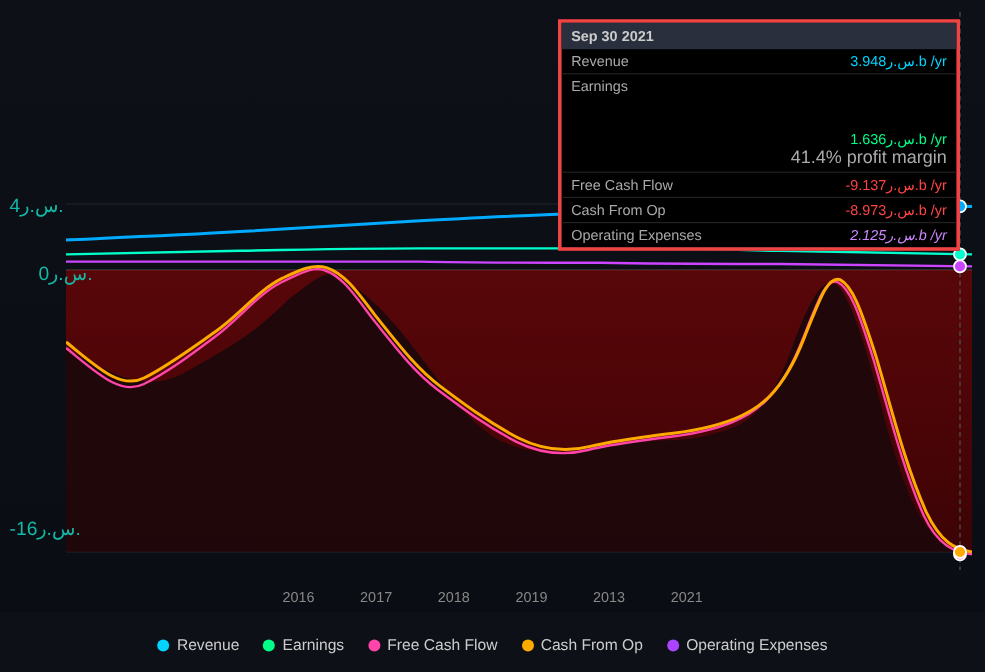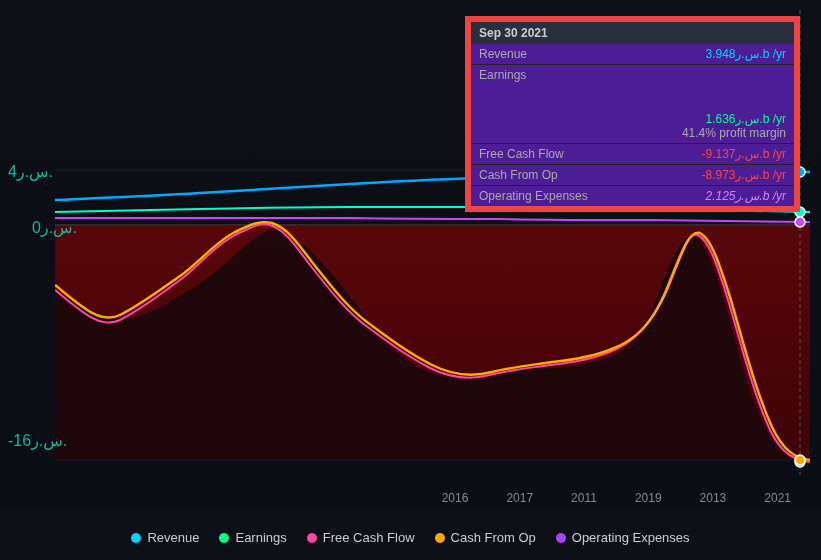--- a/index.html
+++ b/index.html
@@ -24,8 +24,8 @@
       top: 16px;
       left: 465px;
       width: 335px;
-      background: #4c1d95;
-      border: 6px solid #ef4444;
+      background: #000000;
+      border: 3px solid #ef4444;
       z-index: 10;
     }
 

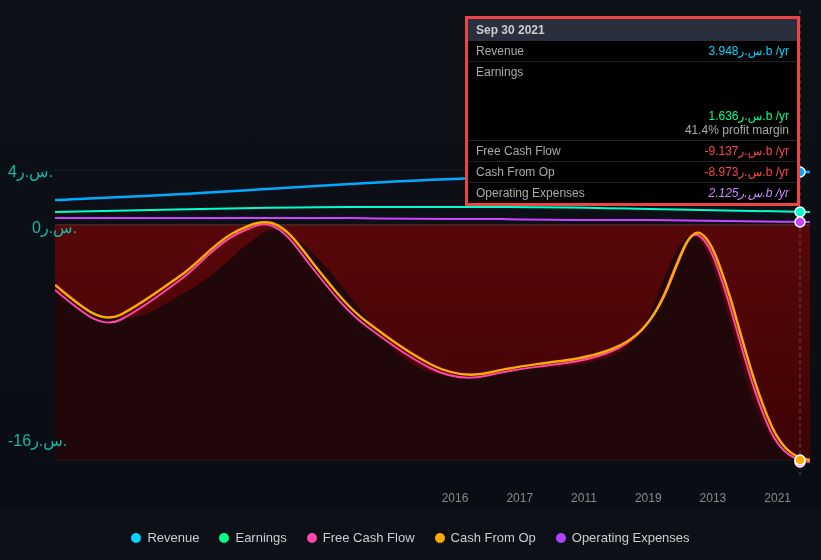--- a/index.html
+++ b/index.html
@@ -53,7 +53,7 @@
     .tooltip-value.green { color: #00ff88; margin-top: 44px; }
     .tooltip-value.red { color: #ff4444; }
     .tooltip-value.purple { color: #cc88ff; font-style: italic; }
-    .profit-margin { color: #aaa; font-size: 12px; }
+    .profit-margin { color: #aaa; font-size: 15px; }
 
     
     .y-axis-label {

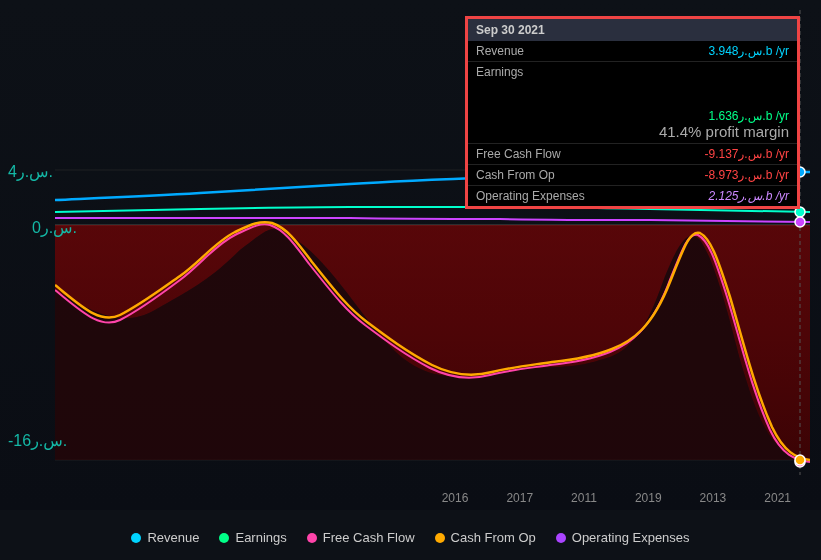--- a/index.html
+++ b/index.html
@@ -76,7 +76,7 @@
       left: 0;
       right: 0;
       display: flex;
-      justify-content: flex-end;
+      justify-content: center;
       padding: 0 30px;
       gap: 38px;
     }

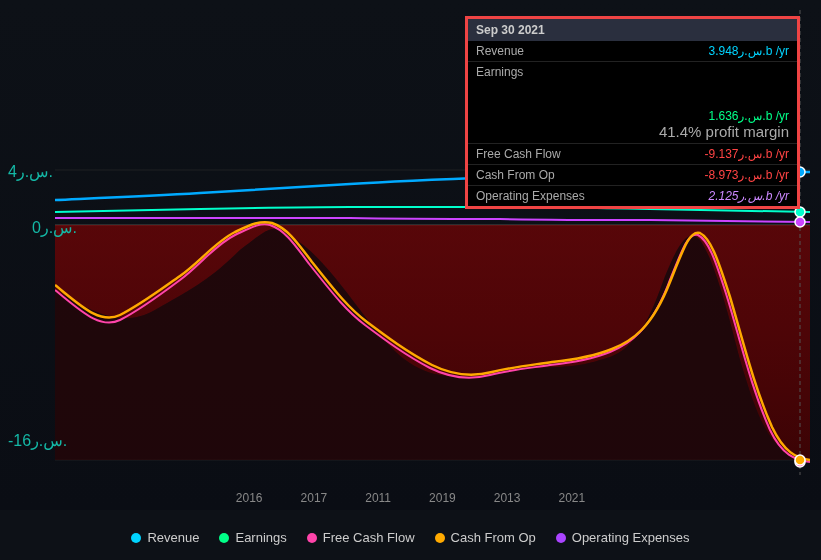--- a/index.html
+++ b/index.html
@@ -297,7 +297,7 @@
   <div class="x-axis">
     <span class="x-label">2016</span>
     <span class="x-label">2017</span>
-    <span class="x-label">2011</span>
+    <span class="x-label">2018</span>
     <span class="x-label">2019</span>
     <span class="x-label">2013</span>
     <span class="x-label">2021</span>

